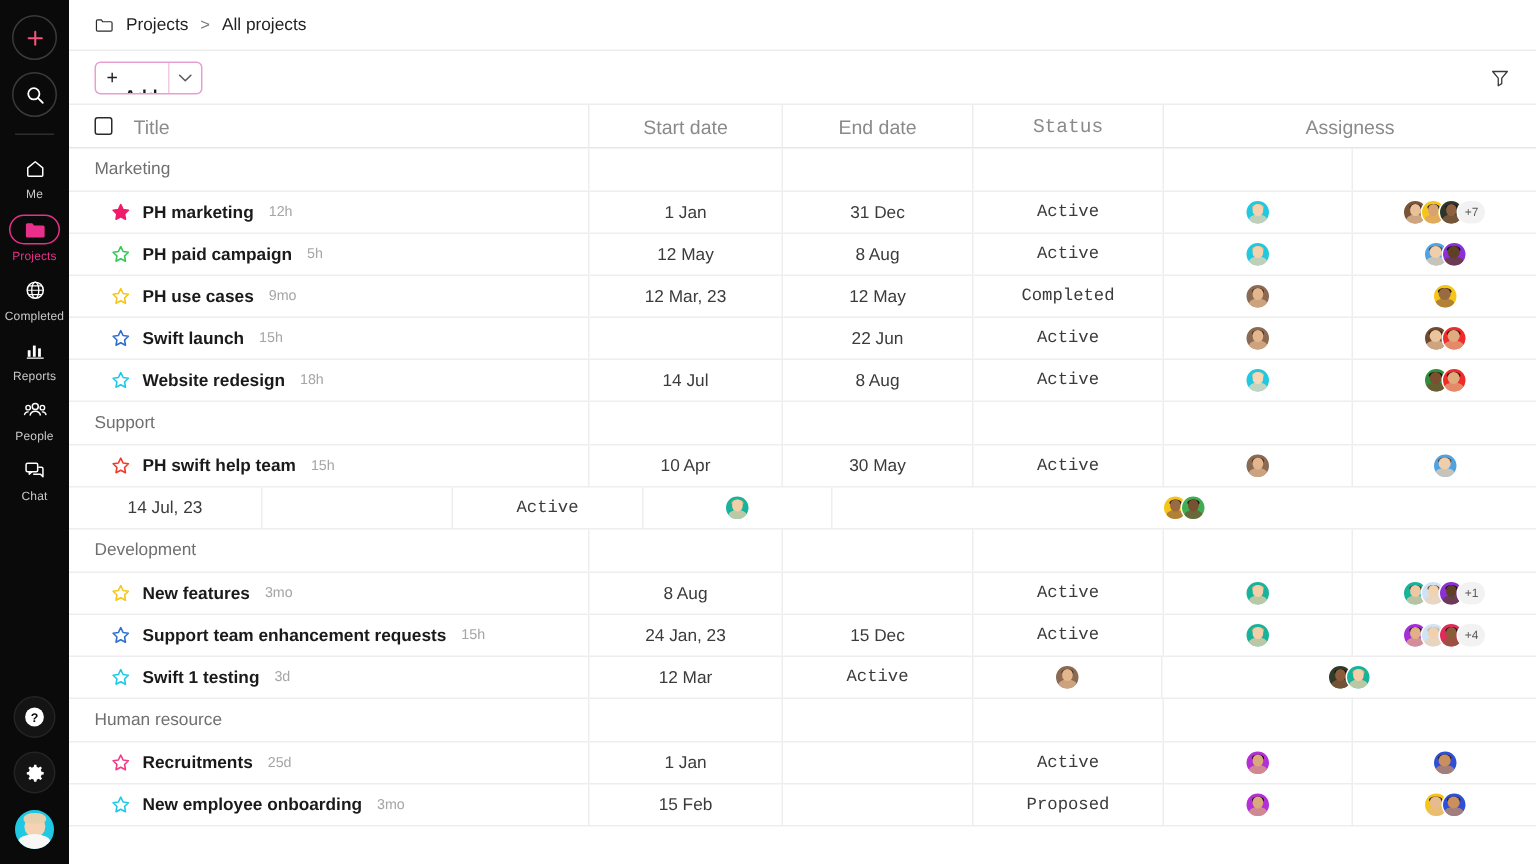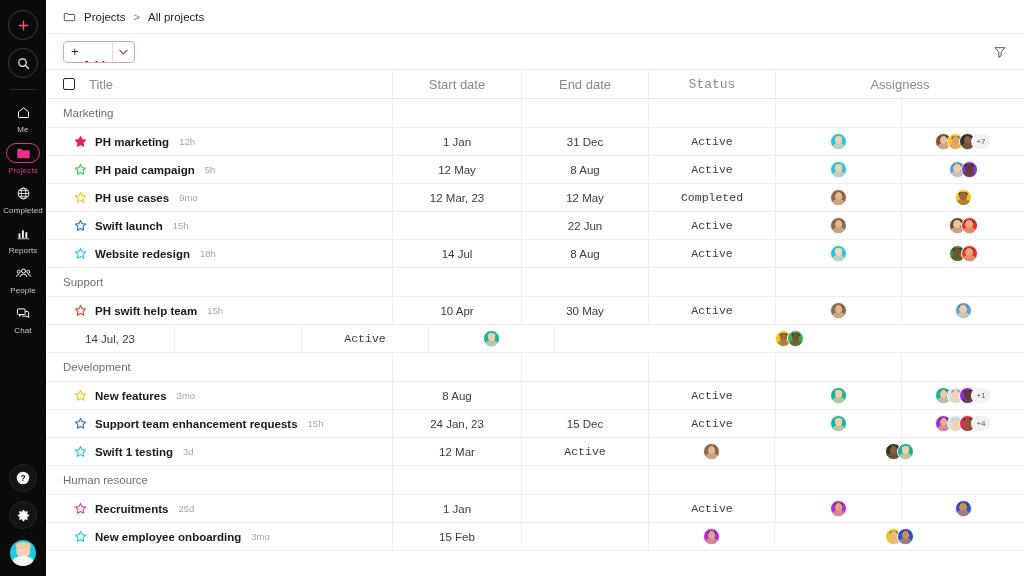--- a/index.html
+++ b/index.html
@@ -941,6 +941,9 @@
             <div class="c-end">
               <div class="cell"></div>
             </div>
+            <div class="c-status">
+              <div class="cell">Proposed</div>
+            </div>
             <div class="c-manager">
               <div class="cell">
                 <div class="avstack">

